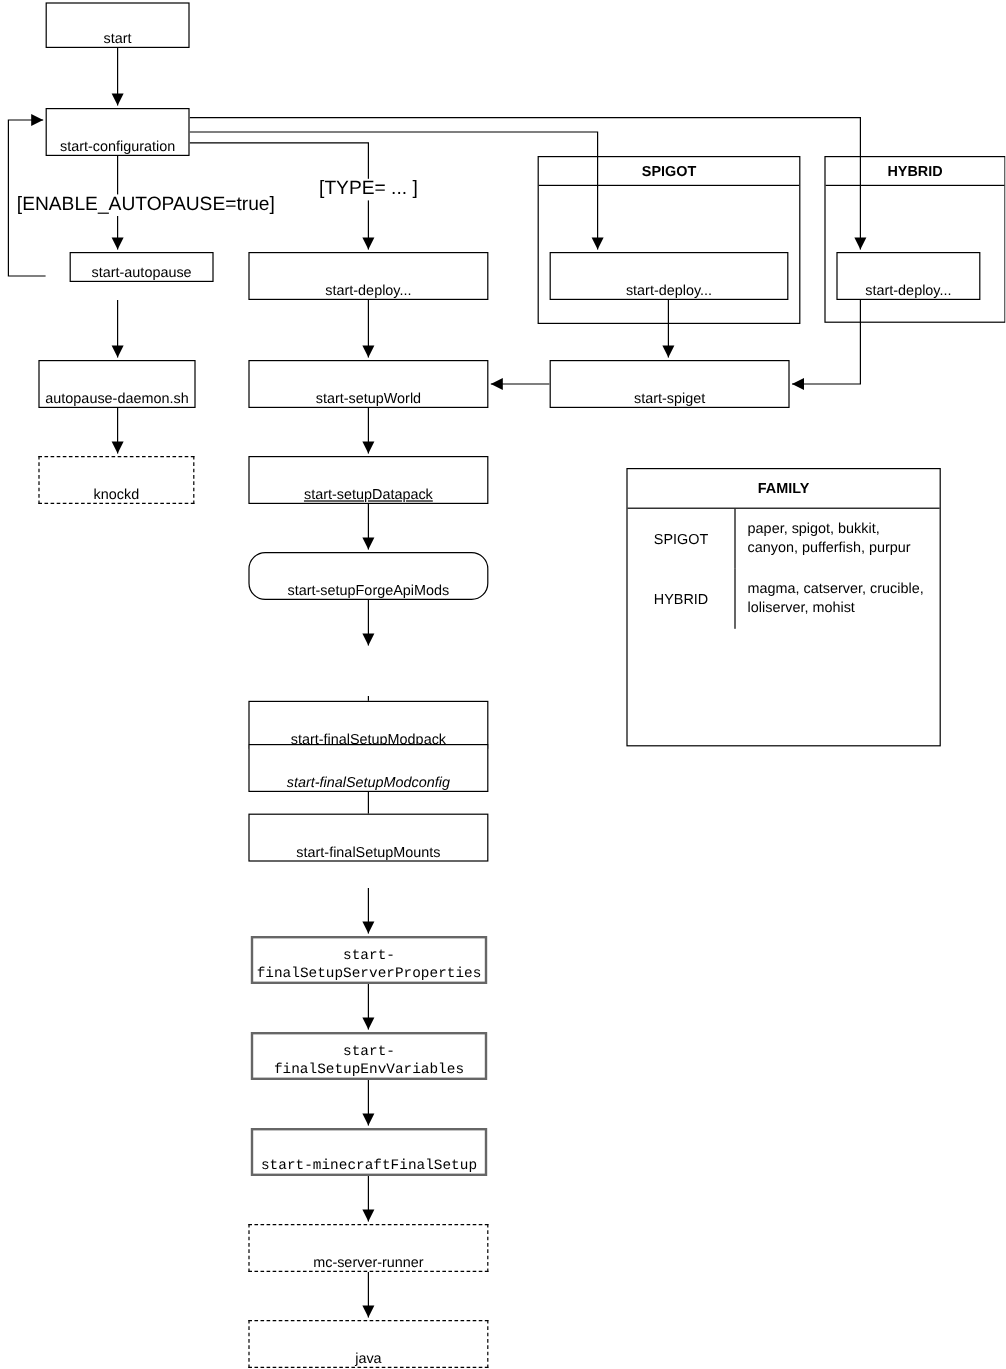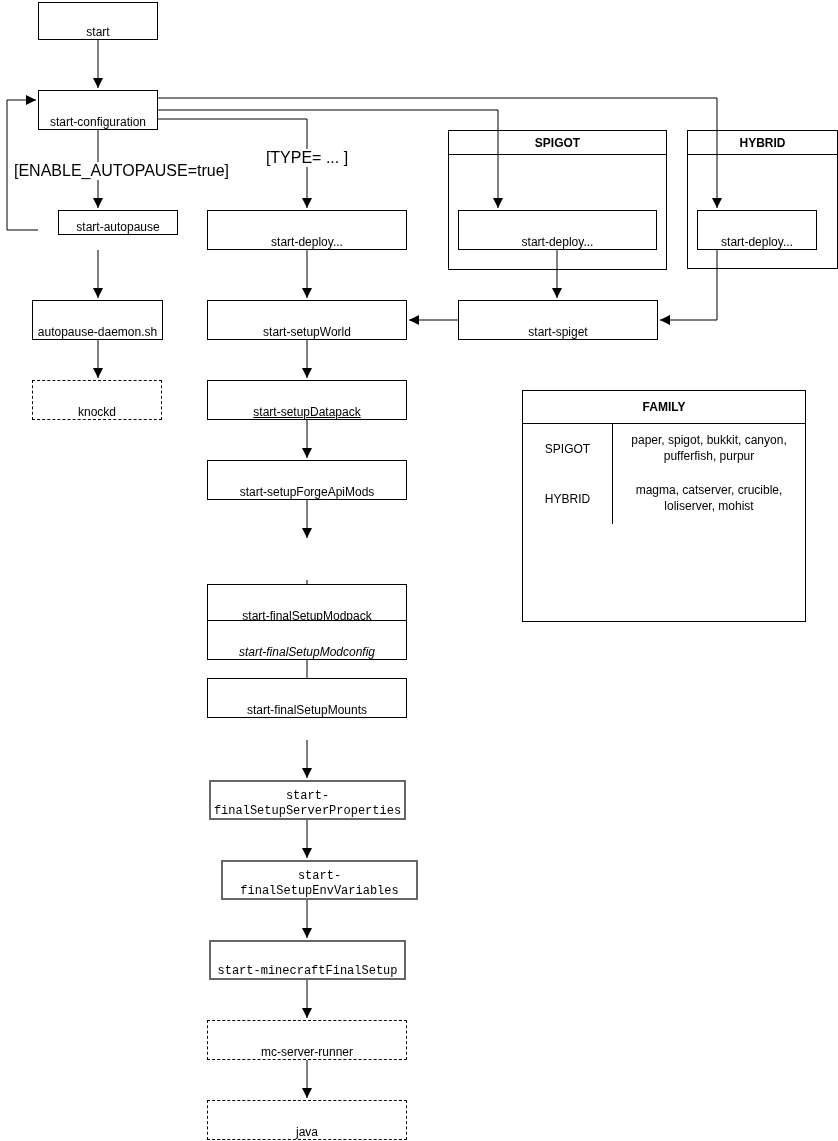--- a/index.html
+++ b/index.html
@@ -106,7 +106,7 @@
     <div class="container-title">HYBRID</div>
   </div>
 
-  <div class="family-table" style="left:522px; top:390px; width:284px; height:232px;text-align:center;">
+  <div class="family-table" style="left:522px; top:390px; width:262px; height:232px;">
     <div class="family-header">FAMILY</div>
     <div class="family-row">
       <div class="family-cell-key">SPIGOT</div>

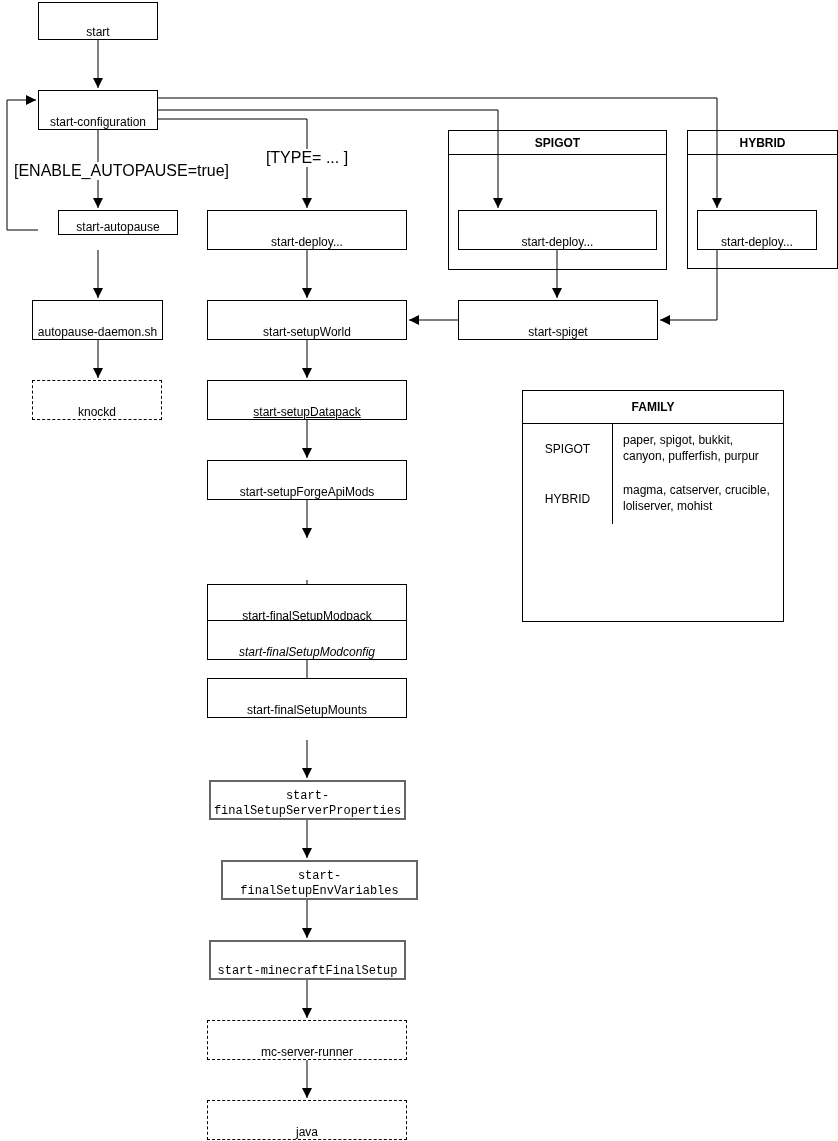--- a/index.html
+++ b/index.html
@@ -178,7 +178,7 @@
   <div class="node" style="left:207px; top:380px; width:200px; height:40px;text-decoration:underline;">
     <span>start-setupDatapack</span>
   </div>
-  <div class="node" style="left:207px; top:460px; width:200px; height:40px;">
+  <div class="node" style="left:207px; top:460px; width:200px; height:40px;border-radius:14px;">
     <span>start-setupForgeApiMods</span>
   </div>
   <div class="node" style="left:207px; top:540px; width:200px; height:40px;margin-top:44px;">

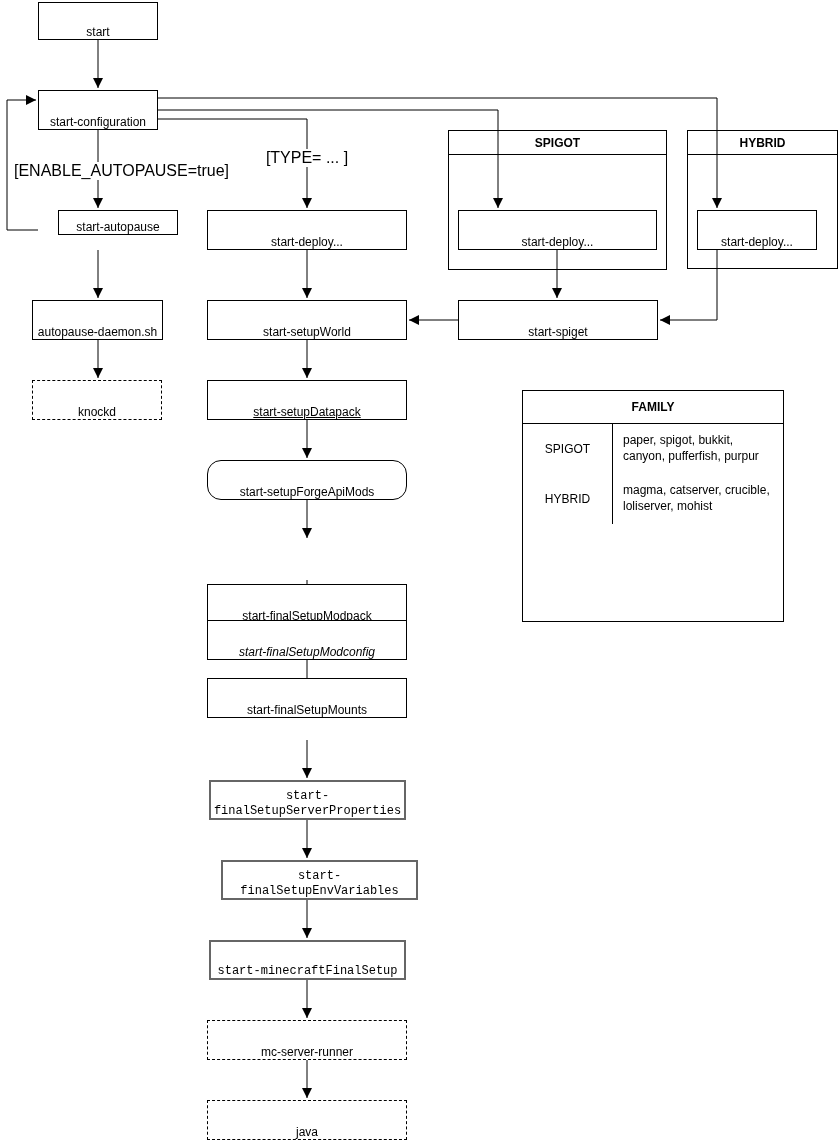--- a/index.html
+++ b/index.html
@@ -193,7 +193,7 @@
   <div class="node alt" style="left:209px; top:780px; width:197px; height:40px;">
     <span>start-finalSetupServerProperties</span>
   </div>
-  <div class="node alt" style="left:209px; top:860px; width:197px; height:40px;margin-left:12px;">
+  <div class="node alt" style="left:209px; top:860px; width:197px; height:40px;">
     <span>start-finalSetupEnvVariables</span>
   </div>
   <div class="node dashed" style="left:207px; top:1020px; width:200px; height:40px;">

